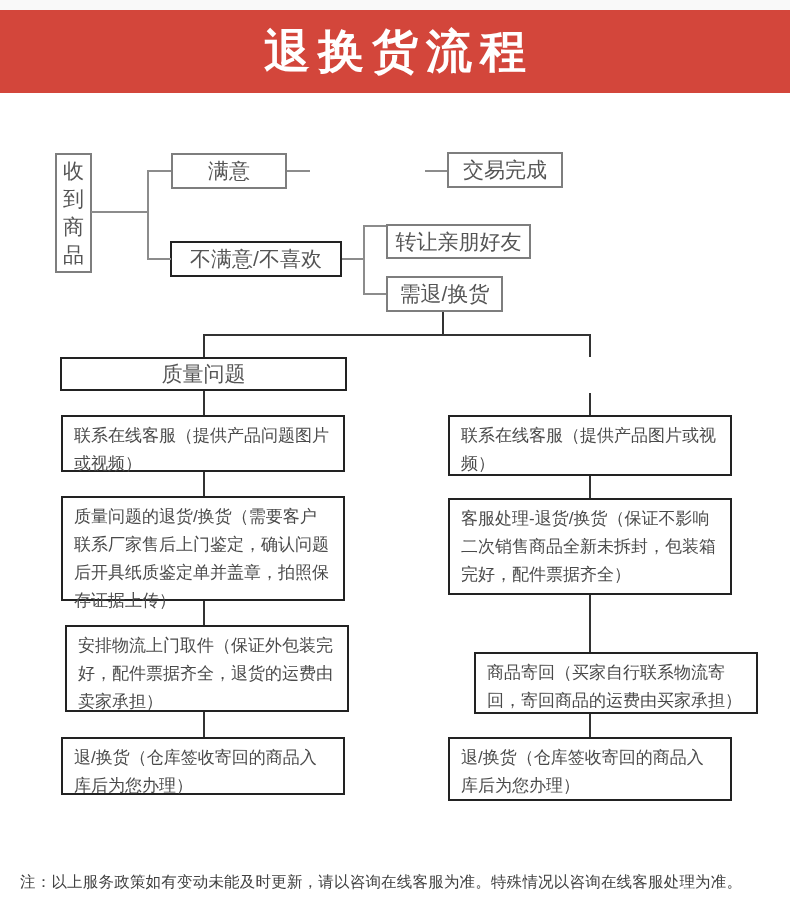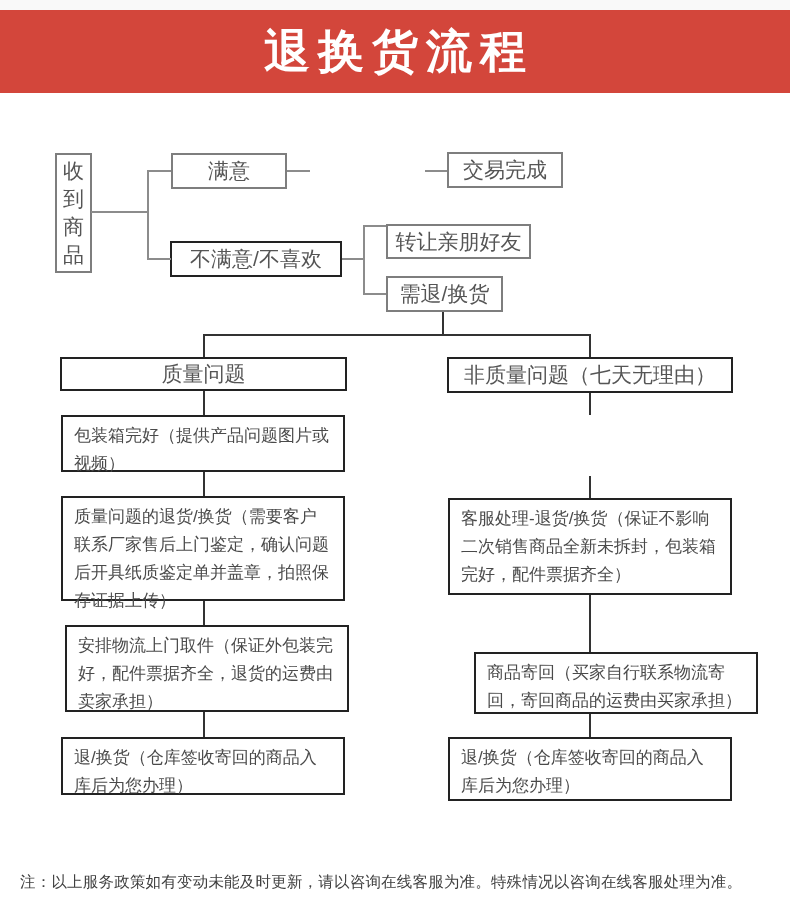--- a/index.html
+++ b/index.html
@@ -91,7 +91,6 @@
 
   <div class="box dark small" style="left:60px; top:357px; width:287px; height:34px;">质量问题</div>
 
-  <div class="box dark small" style="left:447px; top:357px; width:286px; height:36px;">非质量问题（七天无理由）</div>
 
   <div class="box dark content" style="left:61px; top:415px; width:284px; height:57px;">包装箱完好（提供产品问题图片或视频）</div>
 

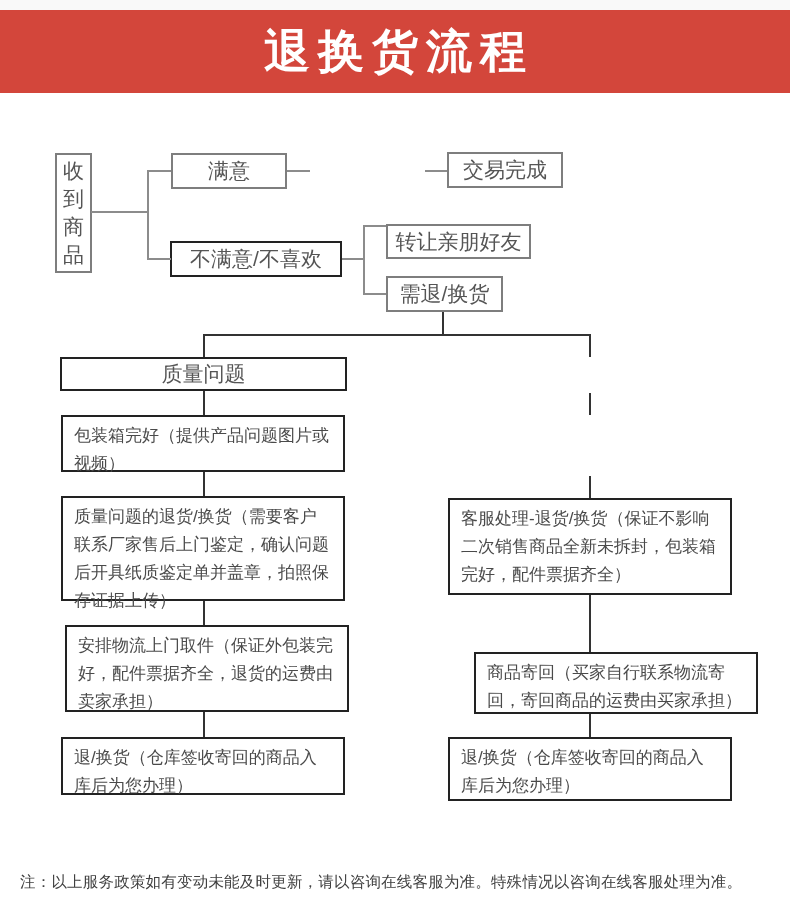--- a/index.html
+++ b/index.html
@@ -92,7 +92,7 @@
   <div class="box dark small" style="left:60px; top:357px; width:287px; height:34px;">质量问题</div>
 
 
-  <div class="box dark content" style="left:61px; top:415px; width:284px; height:57px;">包装箱完好（提供产品问题图片或视频）</div>
+  <div class="box dark content" style="left:61px; top:415px; width:284px; height:57px;">联系在线客服（提供产品问题图片或视频）</div>
 
   <div class="box dark content" style="left:61px; top:496px; width:284px; height:105px;">质量问题的退货/换货（需要客户联系厂家售后上门鉴定，确认问题后开具纸质鉴定单并盖章，拍照保存证据上传）</div>
 

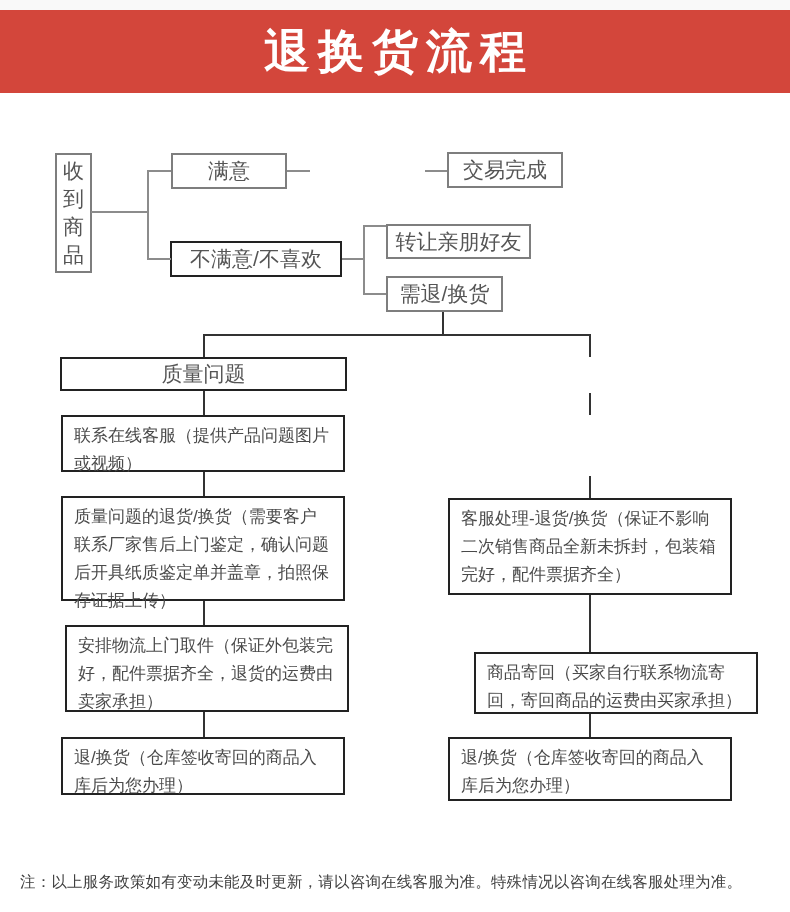--- a/index.html
+++ b/index.html
@@ -100,6 +100,7 @@
 
   <div class="box dark content" style="left:61px; top:737px; width:284px; height:58px;">退/换货（仓库签收寄回的商品入库后为您办理）</div>
 
+  <div class="box dark content" style="left:448px; top:415px; width:284px; height:61px;">联系在线客服（提供产品图片或视频）</div>
 
   <div class="box dark content" style="left:448px; top:498px; width:284px; height:97px;">客服处理-退货/换货（保证不影响二次销售商品全新未拆封，包装箱完好，配件票据齐全）</div>
 

